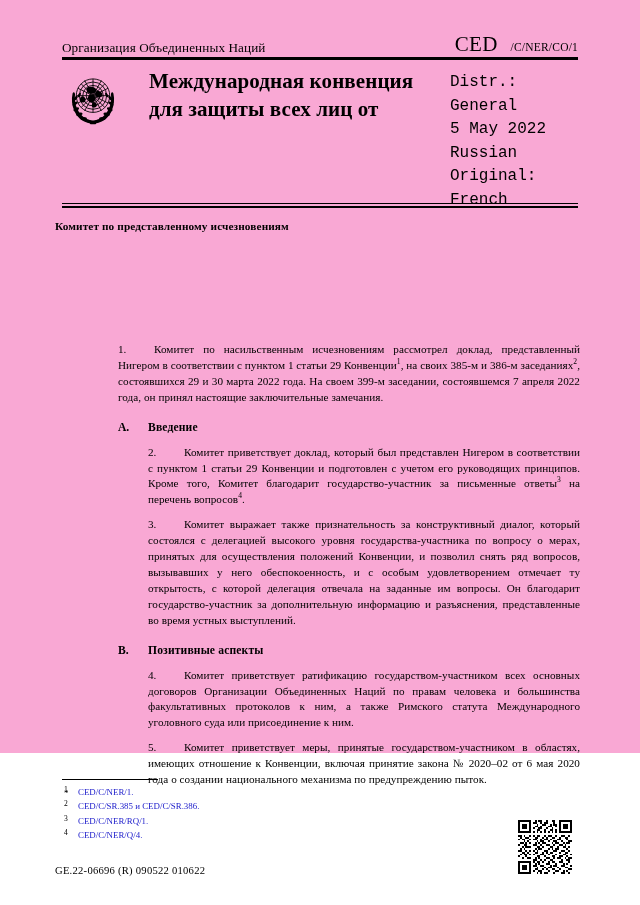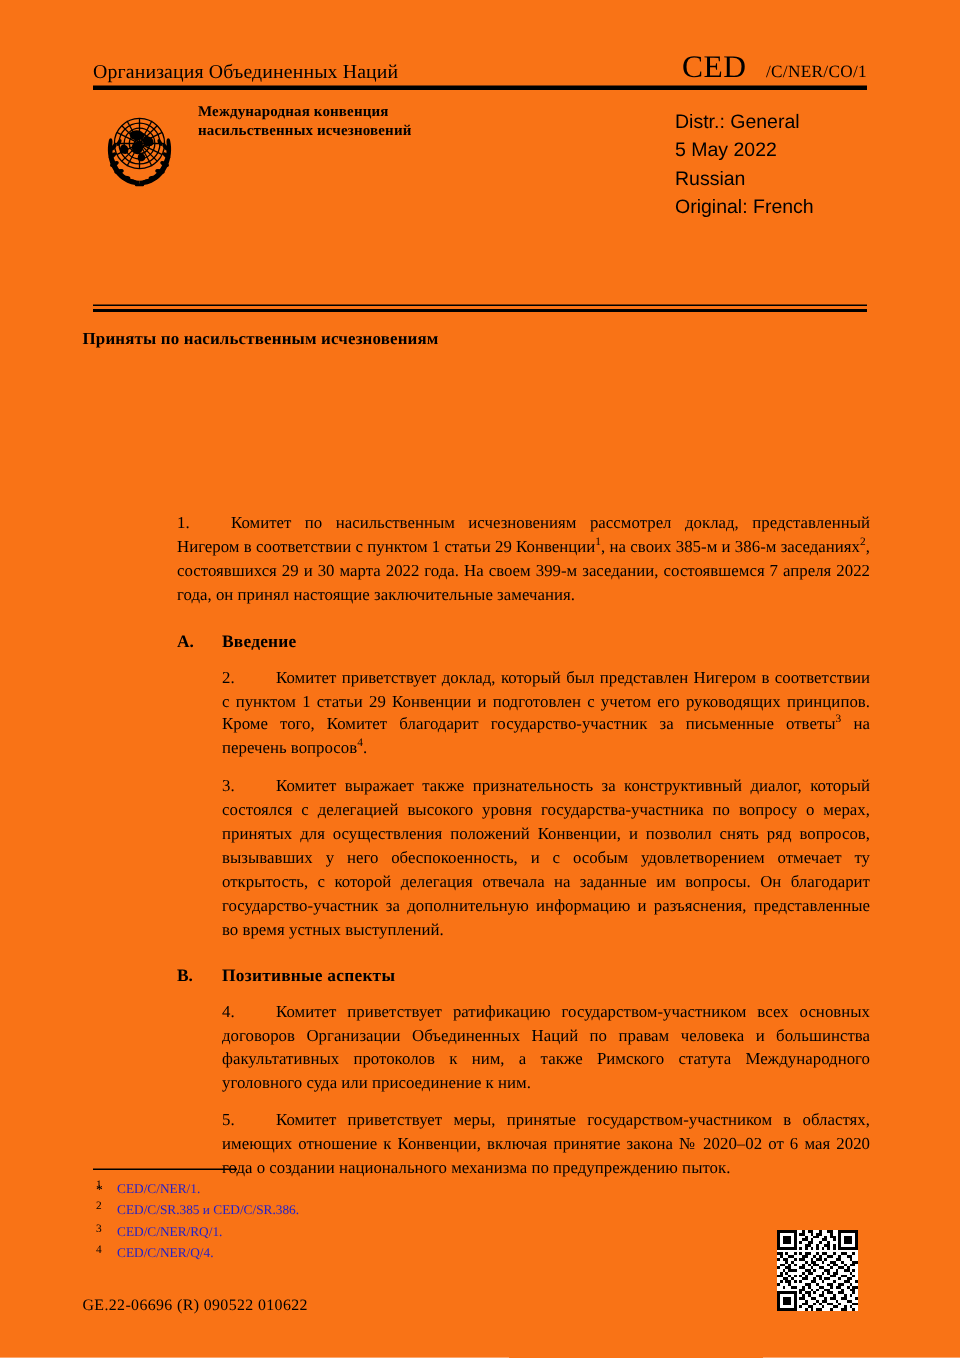--- a/index.html
+++ b/index.html
@@ -21,8 +21,8 @@
     position: absolute;
     inset: 0;
     width: 640px;
-    height: 905px;
-    background: #f97316;
+    height: 753px;
+    background: #f9a8d4;
   }
 
   

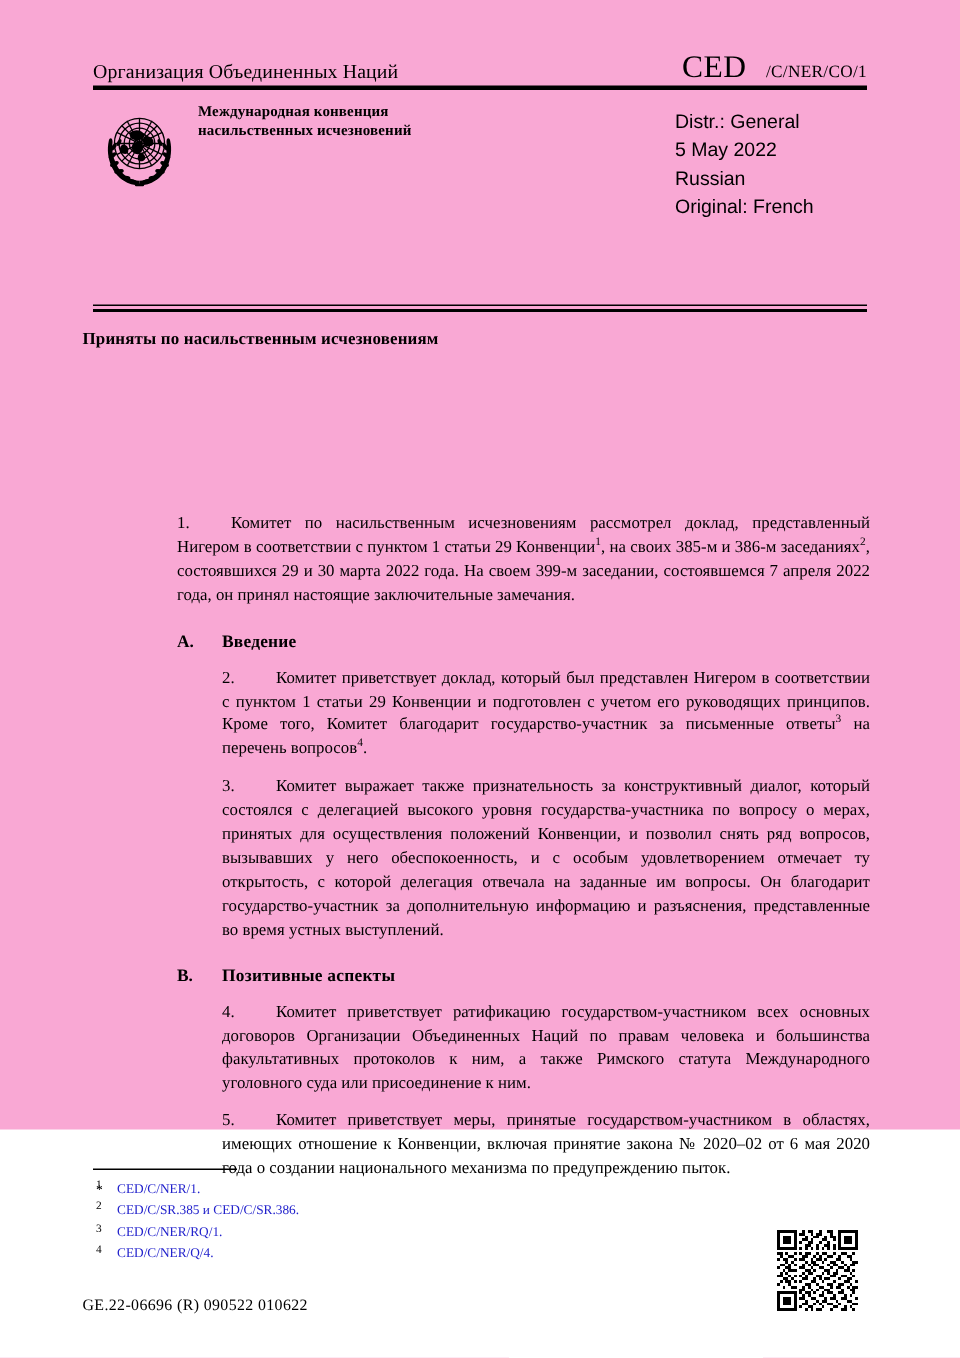--- a/index.html
+++ b/index.html
@@ -85,10 +85,10 @@
   }
   .conv-title {
     flex: 1 1 auto;
-    margin-left: 8px;
+    margin-left: 25px;
     font-family: "Liberation Serif", serif;
     font-weight: bold;
-    font-size: 10px;
+    font-size: 21px;
     line-height: 1.32;
     letter-spacing: 0.1px;
     padding-top: 1px;

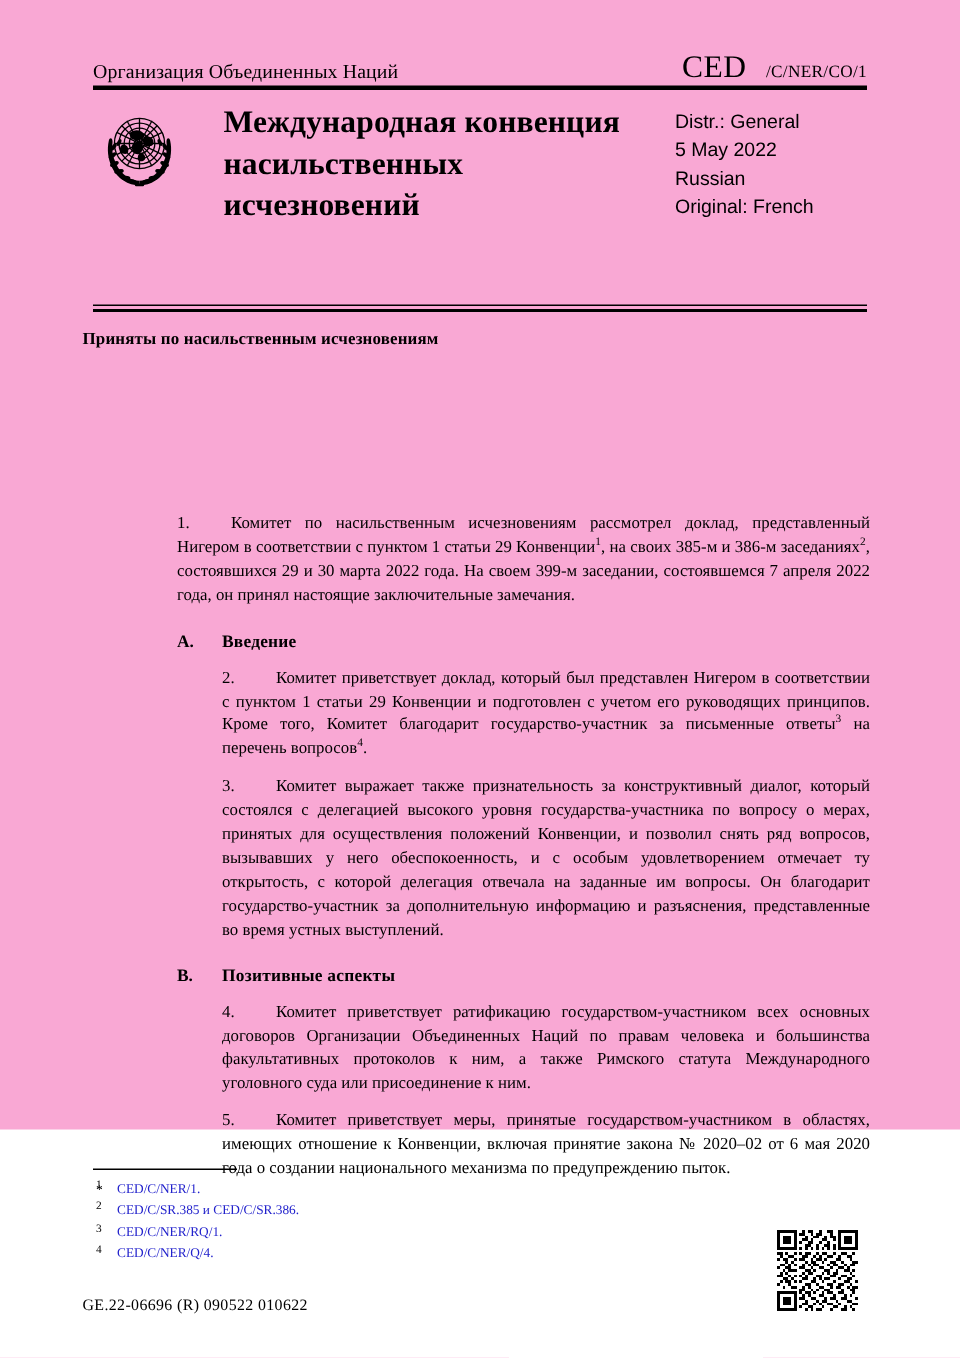--- a/index.html
+++ b/index.html
@@ -96,8 +96,8 @@
   .distr-block {
     flex: 0 0 128px;
     margin-left: 28px;
-    font-family: Liberation Sans, sans-serif;
-    font-size: 13px;
+    font-family: Liberation Mono, monospace;
+    font-size: 16px;
     line-height: 1.47;
     padding-top: 4px;
   }

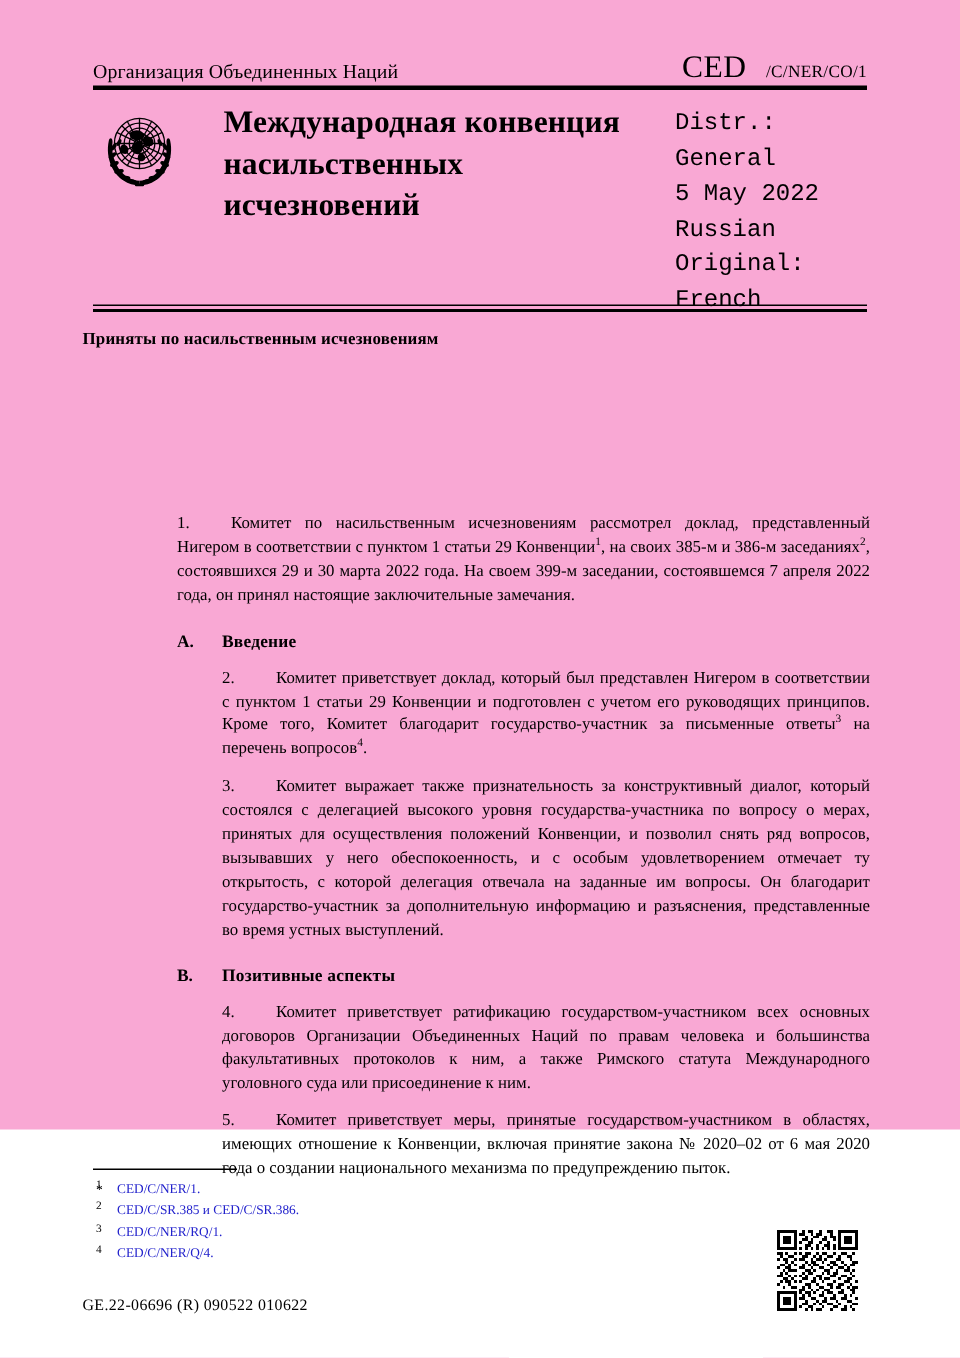--- a/index.html
+++ b/index.html
@@ -320,6 +320,7 @@
 
       <div class="conv-title">
         <div>Международная конвенция</div>
+        <div>для защиты всех лиц от</div>
         <div>насильственных исчезновений</div>
       </div>
 

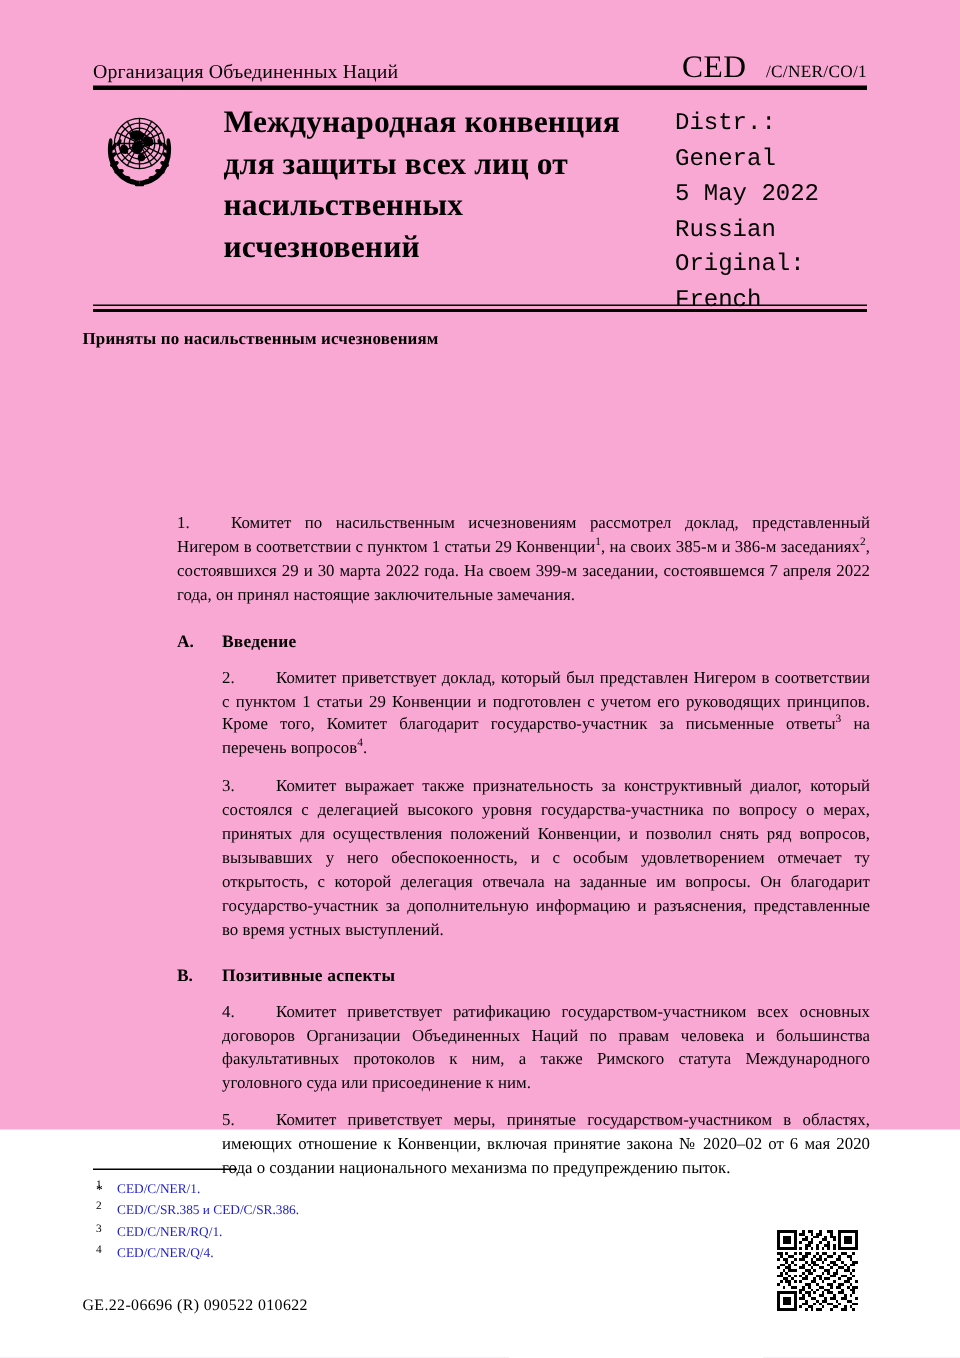--- a/index.html
+++ b/index.html
@@ -321,7 +321,6 @@
       <div class="conv-title">
         <div>Международная конвенция</div>
         <div>для защиты всех лиц от</div>
-        <div>насильственных исчезновений</div>
       </div>
 
       <div class="distr-block">

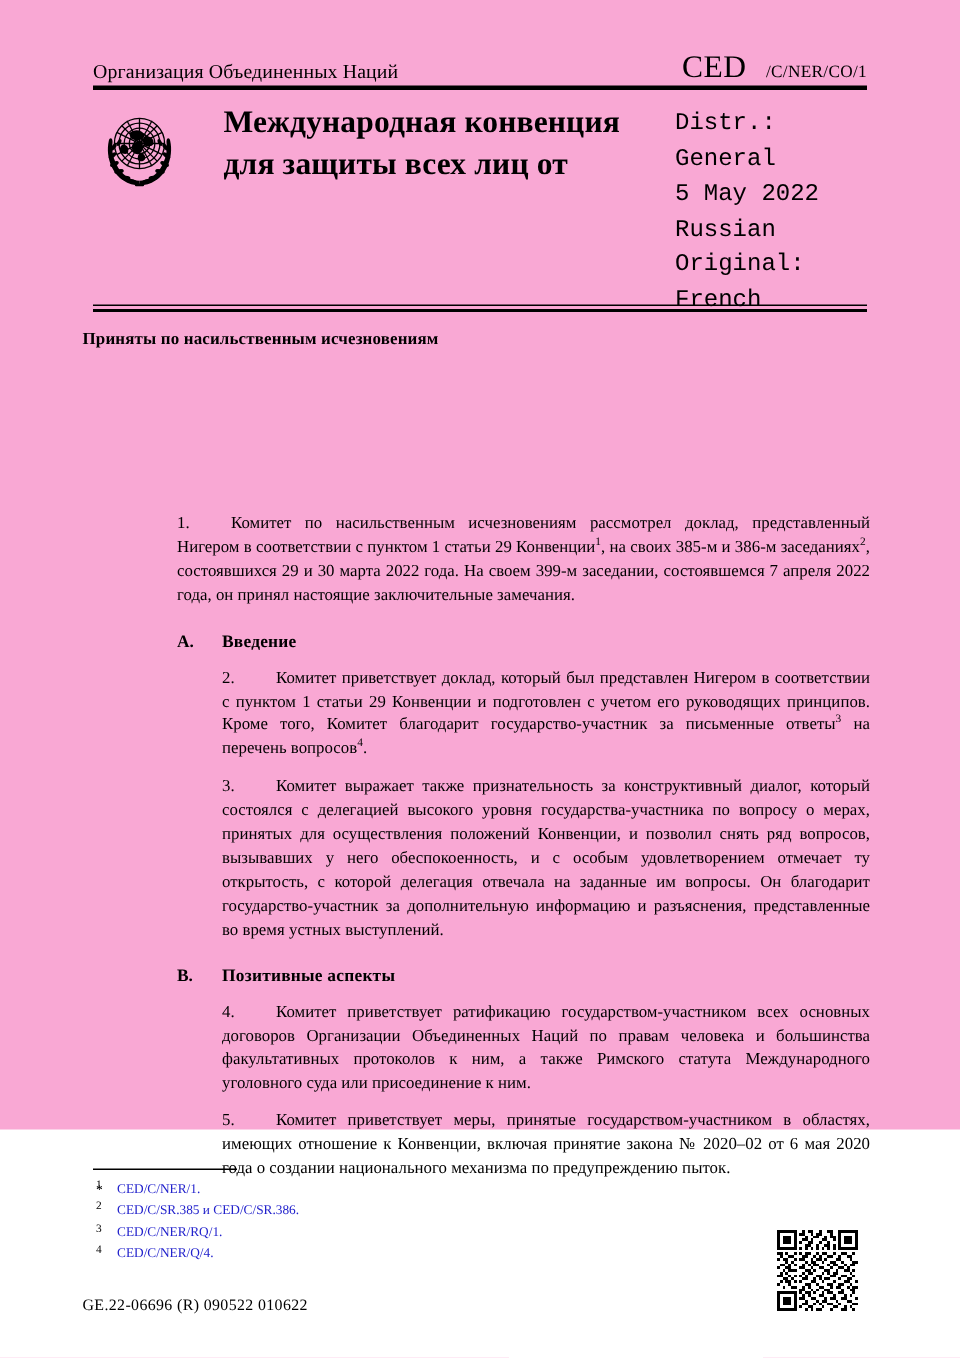--- a/index.html
+++ b/index.html
@@ -338,7 +338,7 @@
     <div class="rule-thick"></div>
   </div>
 
-  <div class="committee">Приняты по насильственным исчезновениям</div>
+  <div class="committee">Комитет по представленному исчезновениям</div>
 
 
   <div class="content">

